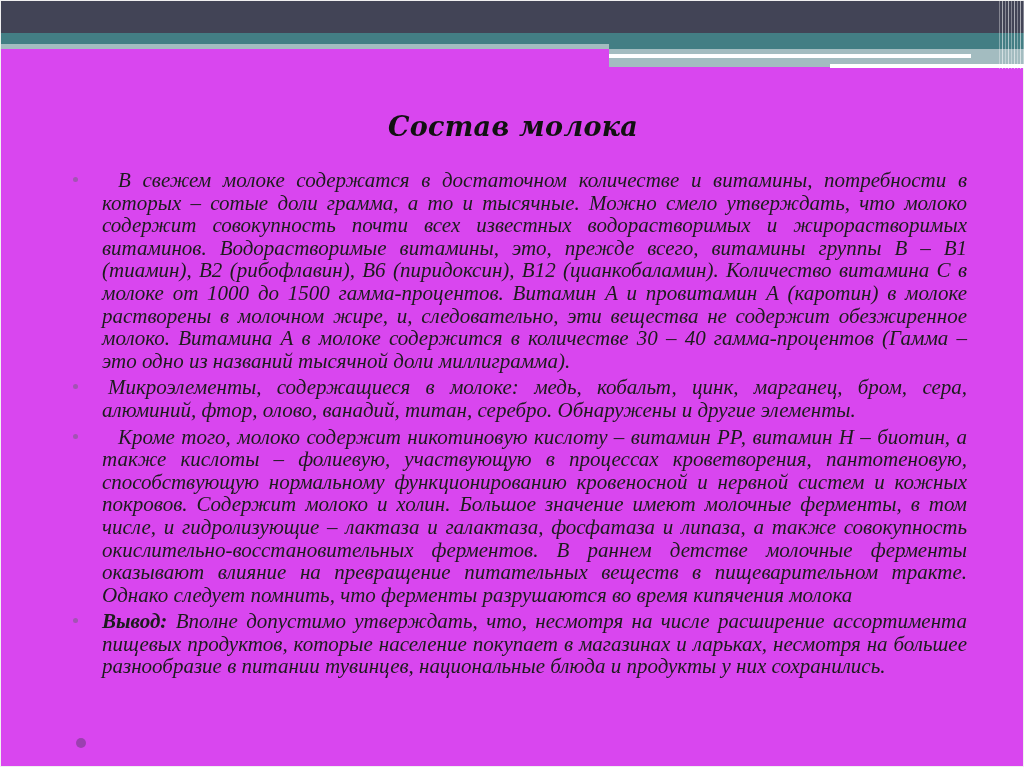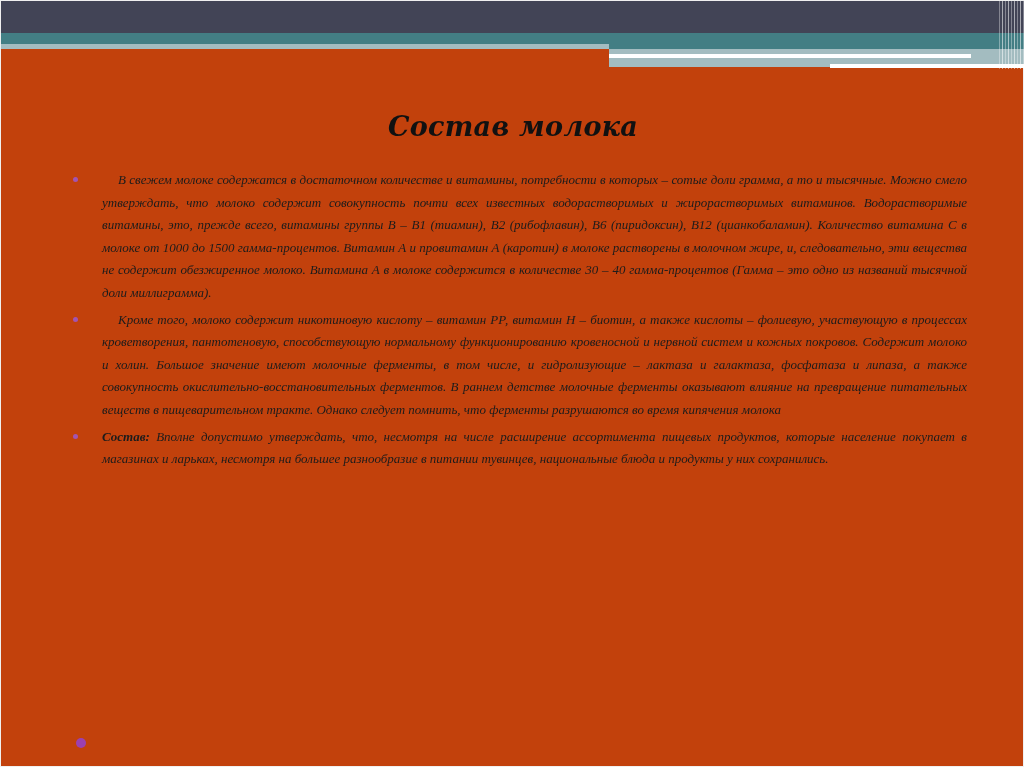--- a/index.html
+++ b/index.html
@@ -14,7 +14,7 @@
       position: relative;
       width: 1024px;
       height: 767px;
-      background: #c2410c;
+      background: #d946ef;
       box-sizing: border-box;
       border: 1px solid #f0f0f0;
     }

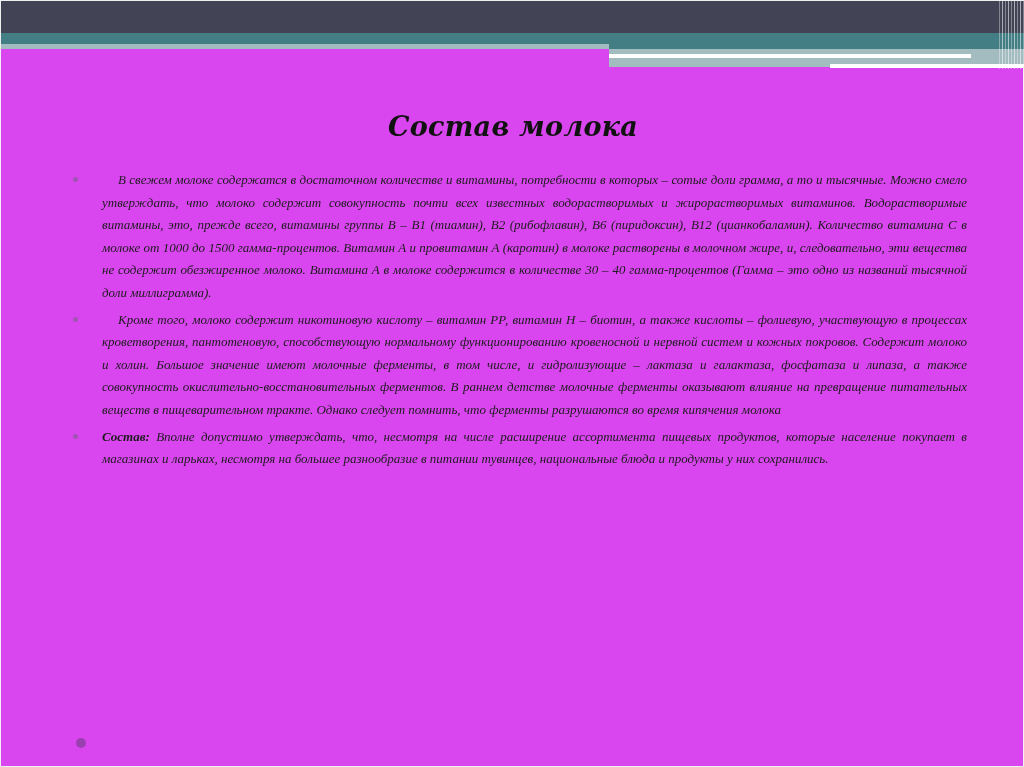--- a/index.html
+++ b/index.html
@@ -57,7 +57,7 @@
       width: 900px;
       font-family: "Liberation Serif", "DejaVu Serif", serif;
       font-style: italic;
-      font-size: 13px;
+      font-size: 21px;
       line-height: 22.6px;
       color: #1c1c1c;
     }

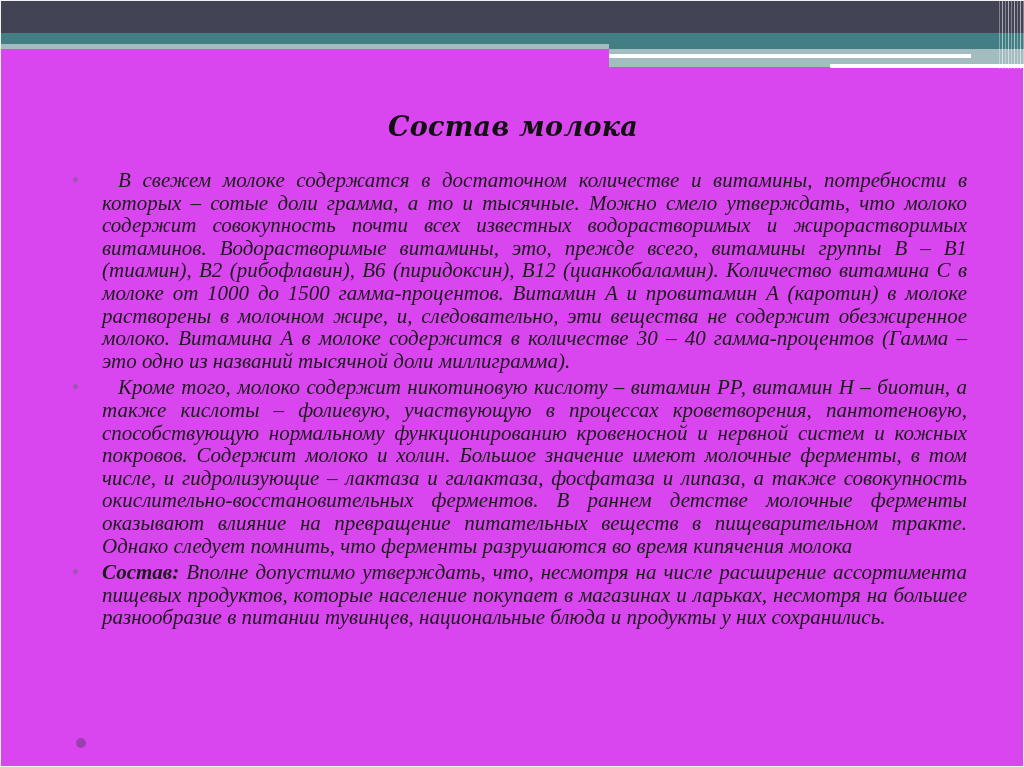--- a/index.html
+++ b/index.html
@@ -112,6 +112,10 @@
     </div>
     <div class="item">
       <span class="bullet"></span>
+      <span class="indent" style="width:6px"></span><span>Микроэлементы, содержащиеся в молоке: медь, кобальт, цинк, марганец, бром, сера, алюминий, фтор, олово, ванадий, титан, серебро. Обнаружены и другие элементы.</span>
+    </div>
+    <div class="item">
+      <span class="bullet"></span>
       <span class="indent"></span><span>Кроме того, молоко содержит никотиновую кислоту – витамин РР, витамин Н – биотин, а также кислоты – фолиевую, участвующую в процессах кроветворения, пантотеновую, способствующую нормальному функционированию кровеносной и нервной систем и кожных покровов. Содержит молоко и холин. Большое значение имеют молочные ферменты, в том числе, и гидролизующие – лактаза и галактаза, фосфатаза и липаза, а также совокупность окислительно-восстановительных ферментов. В раннем детстве молочные ферменты оказывают влияние на превращение питательных веществ в пищеварительном тракте. Однако следует помнить, что ферменты разрушаются во время кипячения молока</span>
     </div>
     <div class="item">

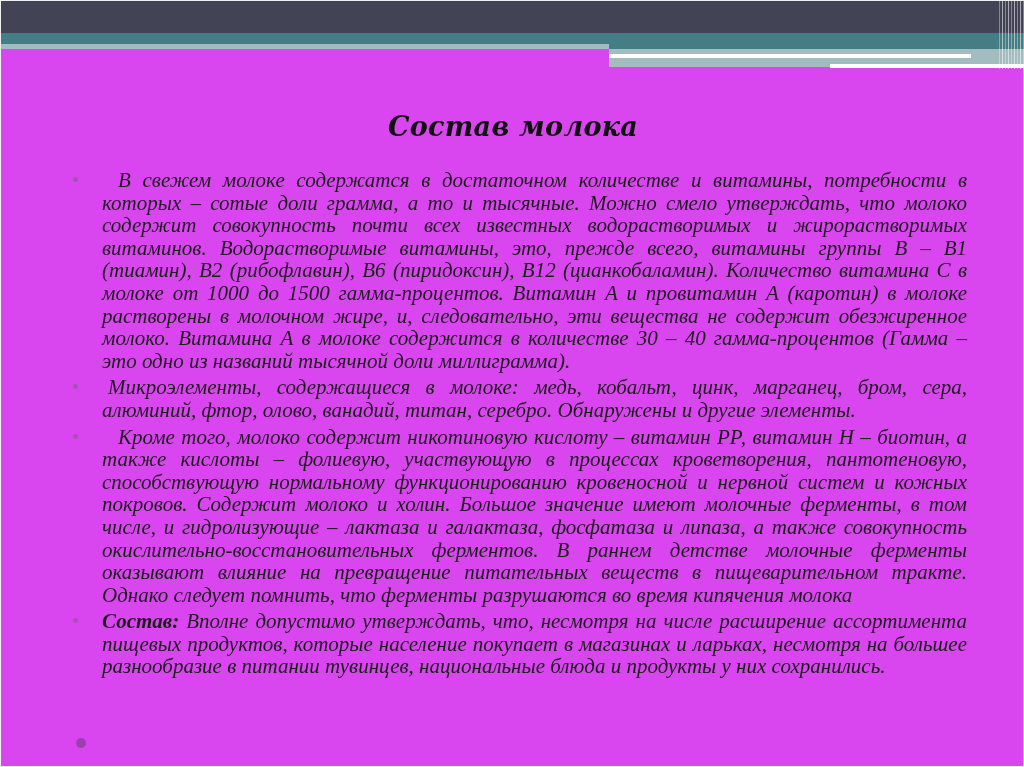--- a/index.html
+++ b/index.html
@@ -120,7 +120,7 @@
     </div>
     <div class="item">
       <span class="bullet"></span>
-      <span class="bold-lead">Состав:</span>
+      <span class="bold-lead">Вывод:</span>
       <span>Вполне допустимо утверждать, что, несмотря на числе расширение ассортимента пищевых продуктов, которые население покупает в магазинах и ларьках, несмотря на большее разнообразие в питании тувинцев, национальные блюда и продукты у них сохранились.</span>
     </div>
   </div>

